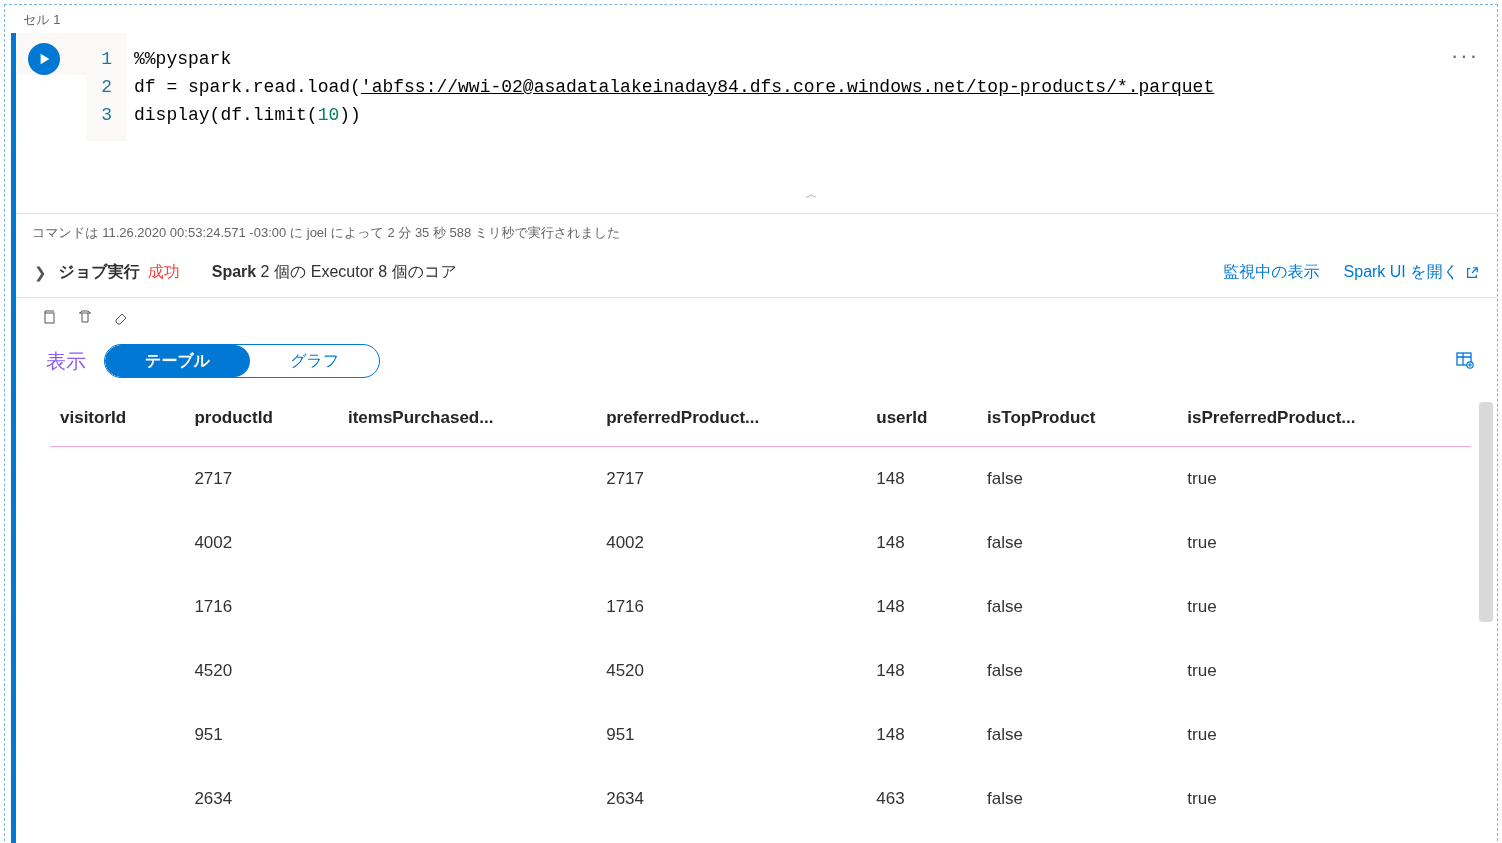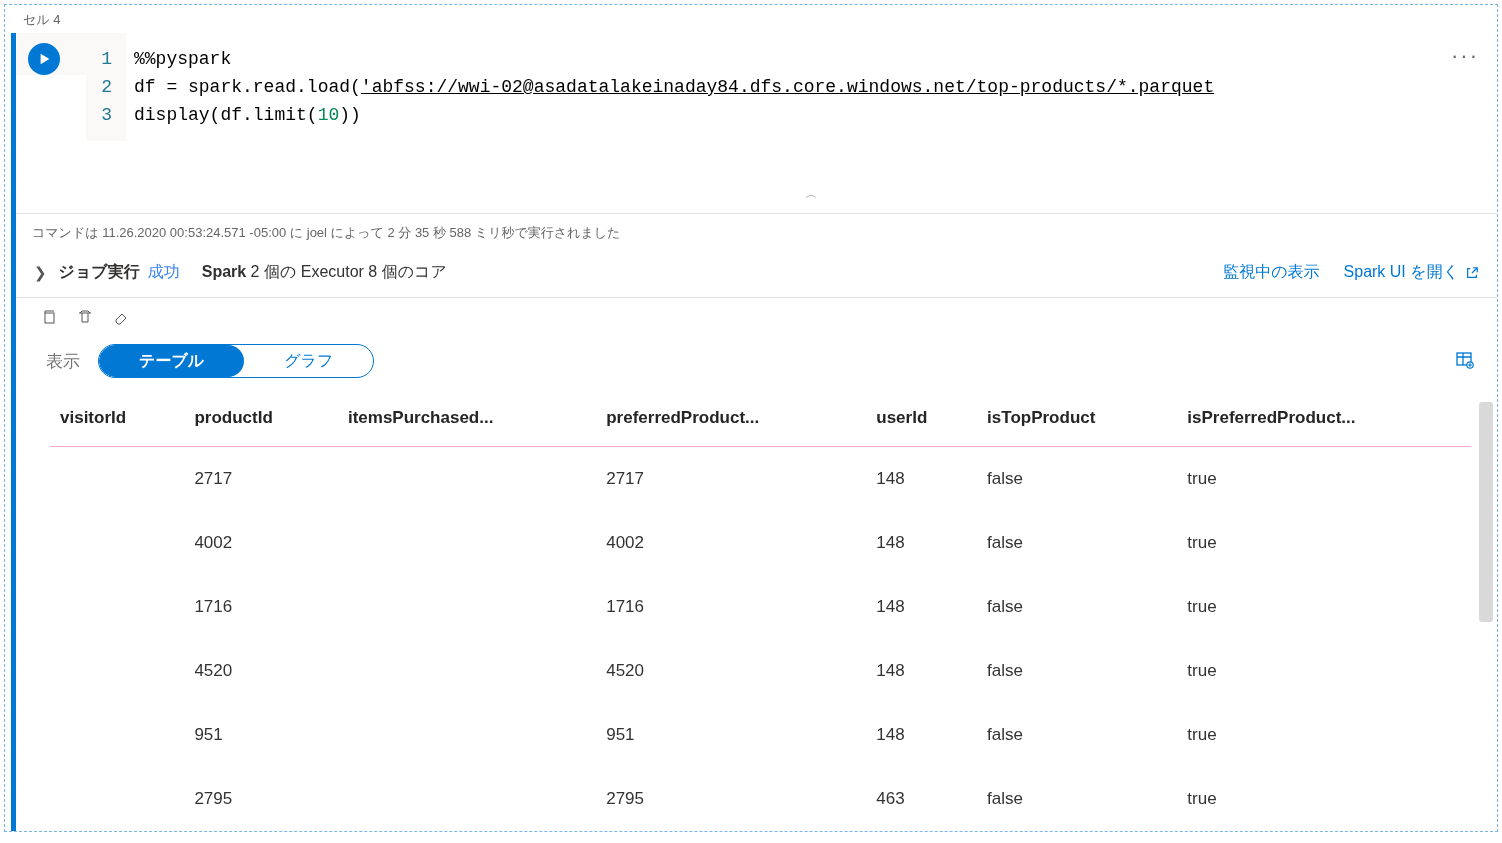--- a/index.html
+++ b/index.html
@@ -173,7 +173,7 @@
 <body>
 
 <div class="cell-outer">
-  <div class="cell-label">セル 4</div>
+  <div class="cell-label">セル 1</div>
 
   <div class="cell-inner">
 

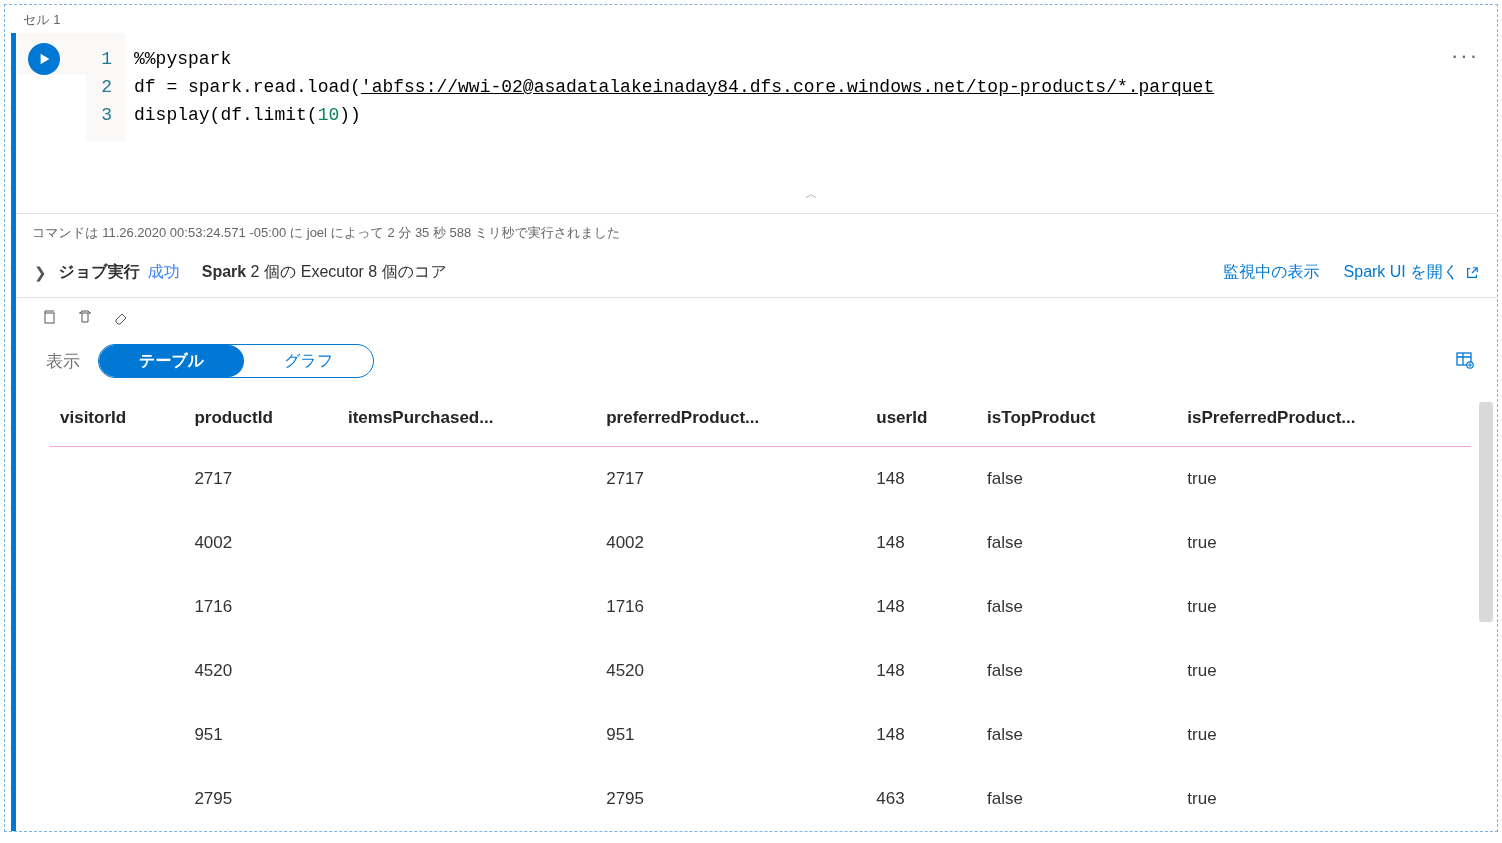--- a/index.html
+++ b/index.html
@@ -198,7 +198,7 @@
       <div class="more-icon">···</div>
     </div>
 
-    <div class="status-line">コマンドは 11.26.2020 00:53:24.571 -05:00 に joel によって 2 分 35 秒 588 ミリ秒で実行されました</div>
+    <div class="status-line">コマンドは 11.26.2020 00:53:24.571 -03:00 に joel によって 2 分 35 秒 588 ミリ秒で実行されました</div>
 
     <div class="job-row">
       <span class="chev">❯</span>

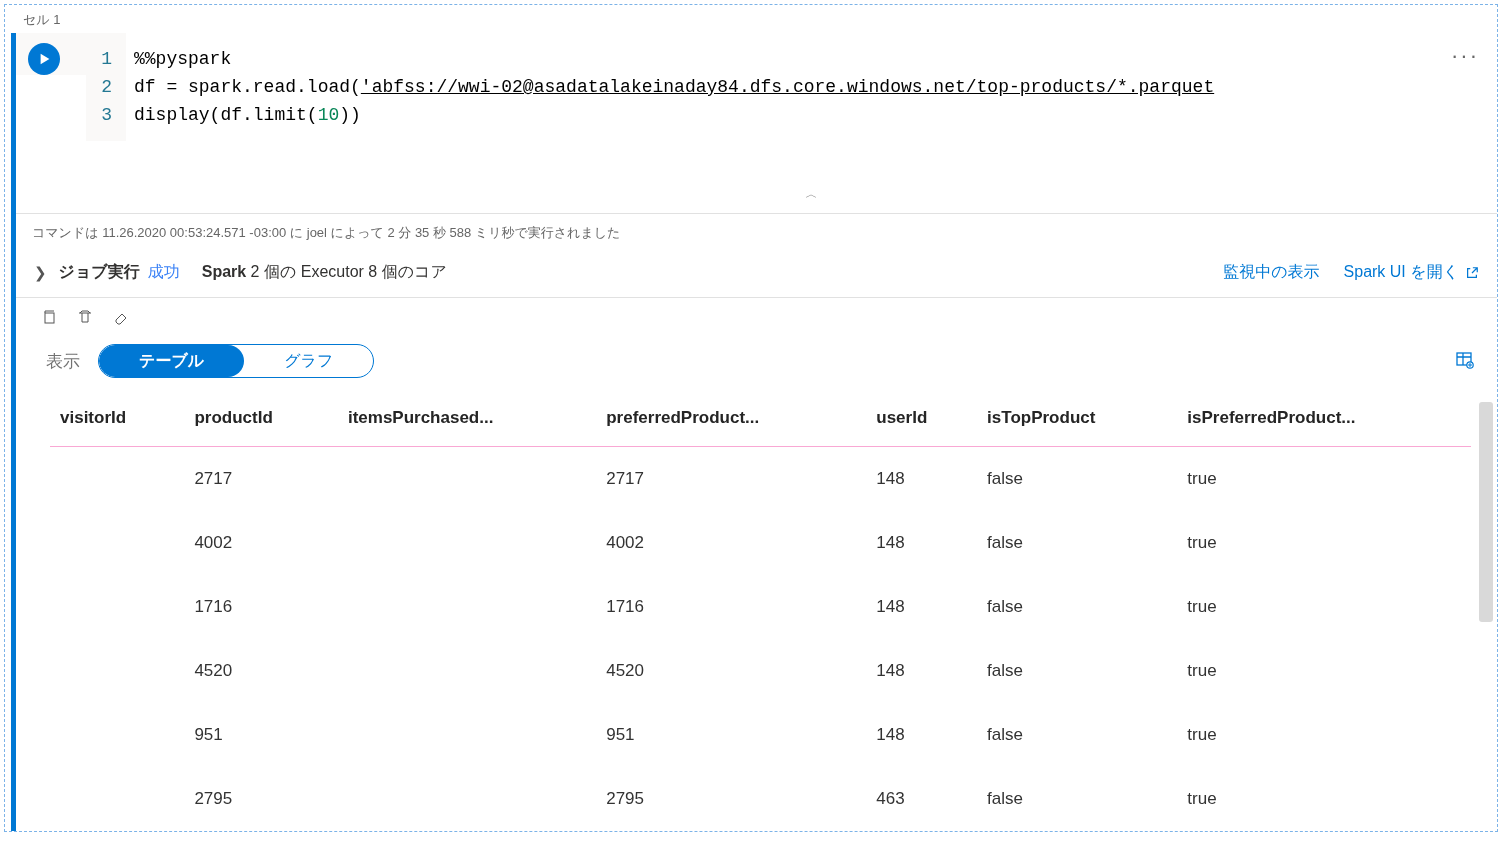--- a/index.html
+++ b/index.html
@@ -98,7 +98,7 @@
   }
   .chev { color: #555; font-size: 15px; cursor: pointer; margin-right: 4px;}
   .job-label { font-weight: 600; }
-  .job-status { color: #3b82f6; margin-right: 14px;}
+  .job-status { color: #ef4444; margin-right: 24px;}
   .spark-bold { font-weight: 600; }
   .job-right { margin-left: auto; display: flex; gap: 24px; }
   .link { color: #0078d4; cursor: pointer; display: inline-flex; align-items: center; gap: 6px;}

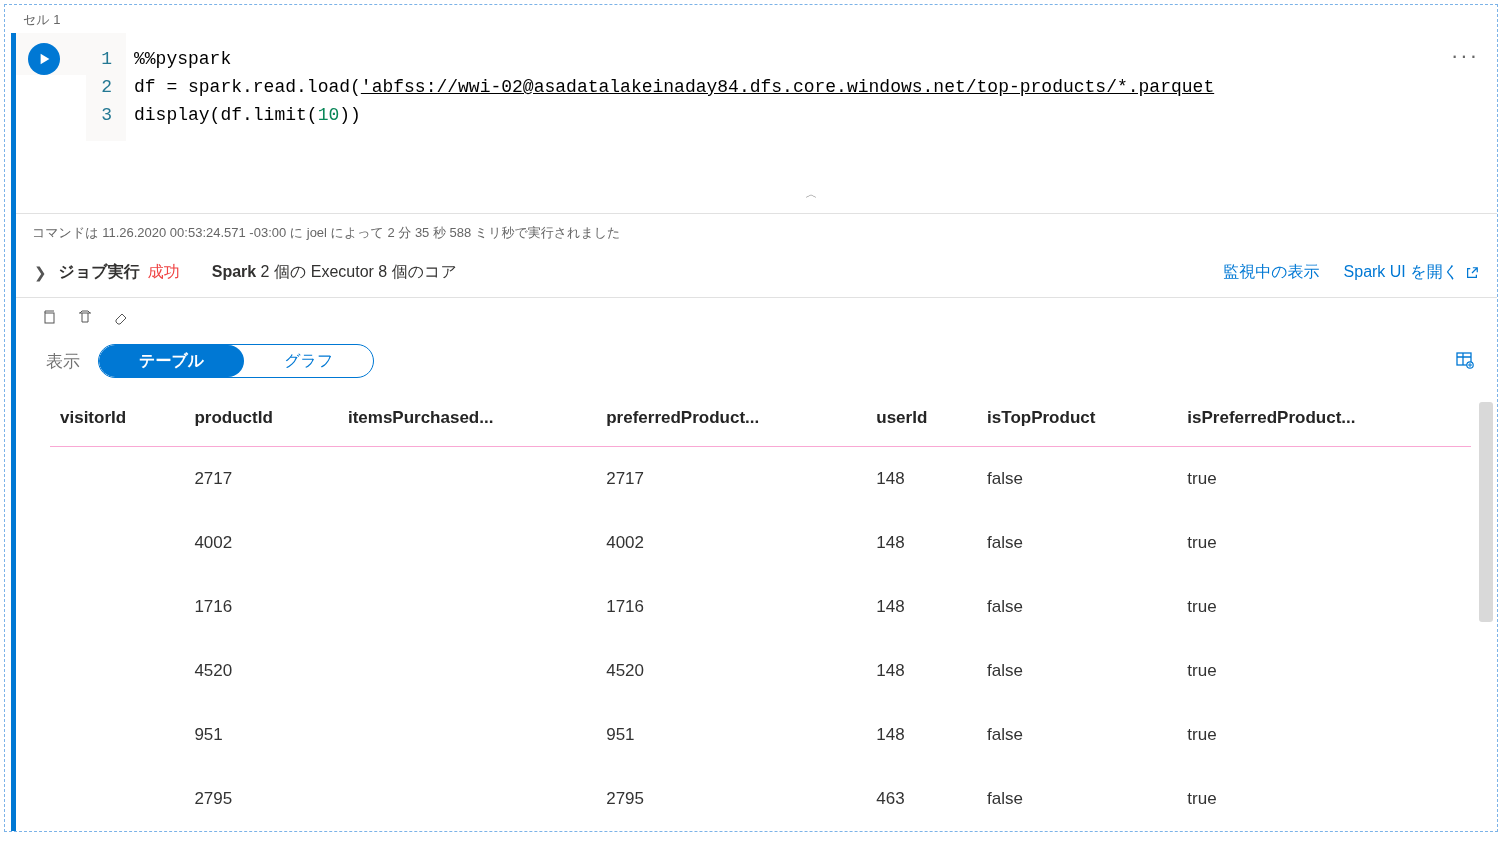--- a/index.html
+++ b/index.html
@@ -115,7 +115,7 @@
     padding: 10px 22px 14px 30px;
     gap: 18px;
   }
-  .view-label { font-size: 17px; color: #737373; }
+  .view-label { font-size: 20px; color: #8b5cf6; }
   .toggle-pill {
     display: flex;
     border: 1px solid #0078d4;

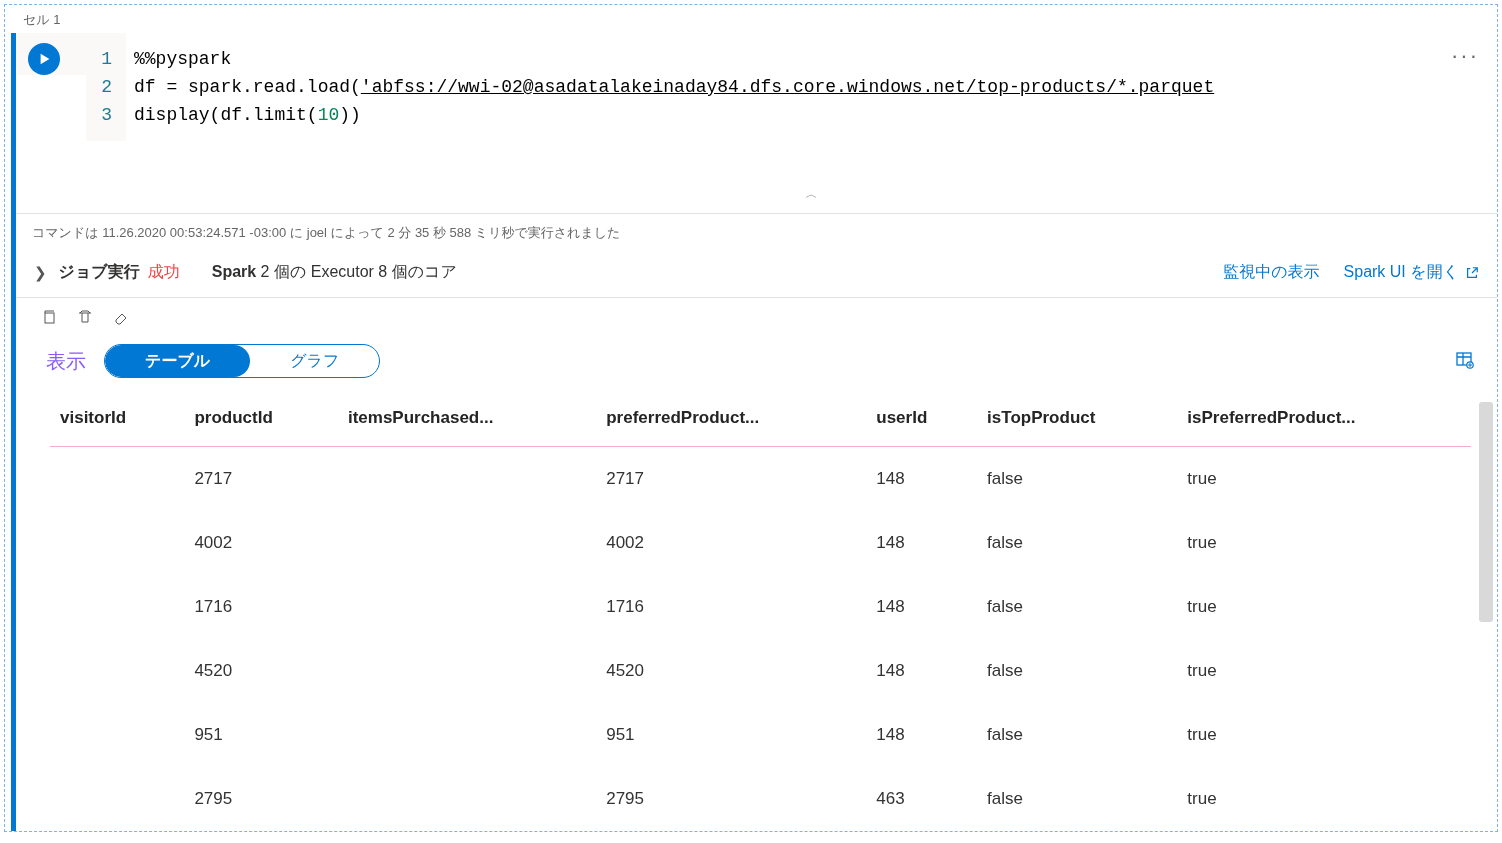--- a/index.html
+++ b/index.html
@@ -312,6 +312,15 @@
             </tr>
             <tr>
               <td></td>
+              <td>2634</td>
+              <td></td>
+              <td>2634</td>
+              <td>463</td>
+              <td>false</td>
+              <td>true</td>
+            </tr>
+            <tr>
+              <td></td>
               <td>2795</td>
               <td></td>
               <td>2795</td>

